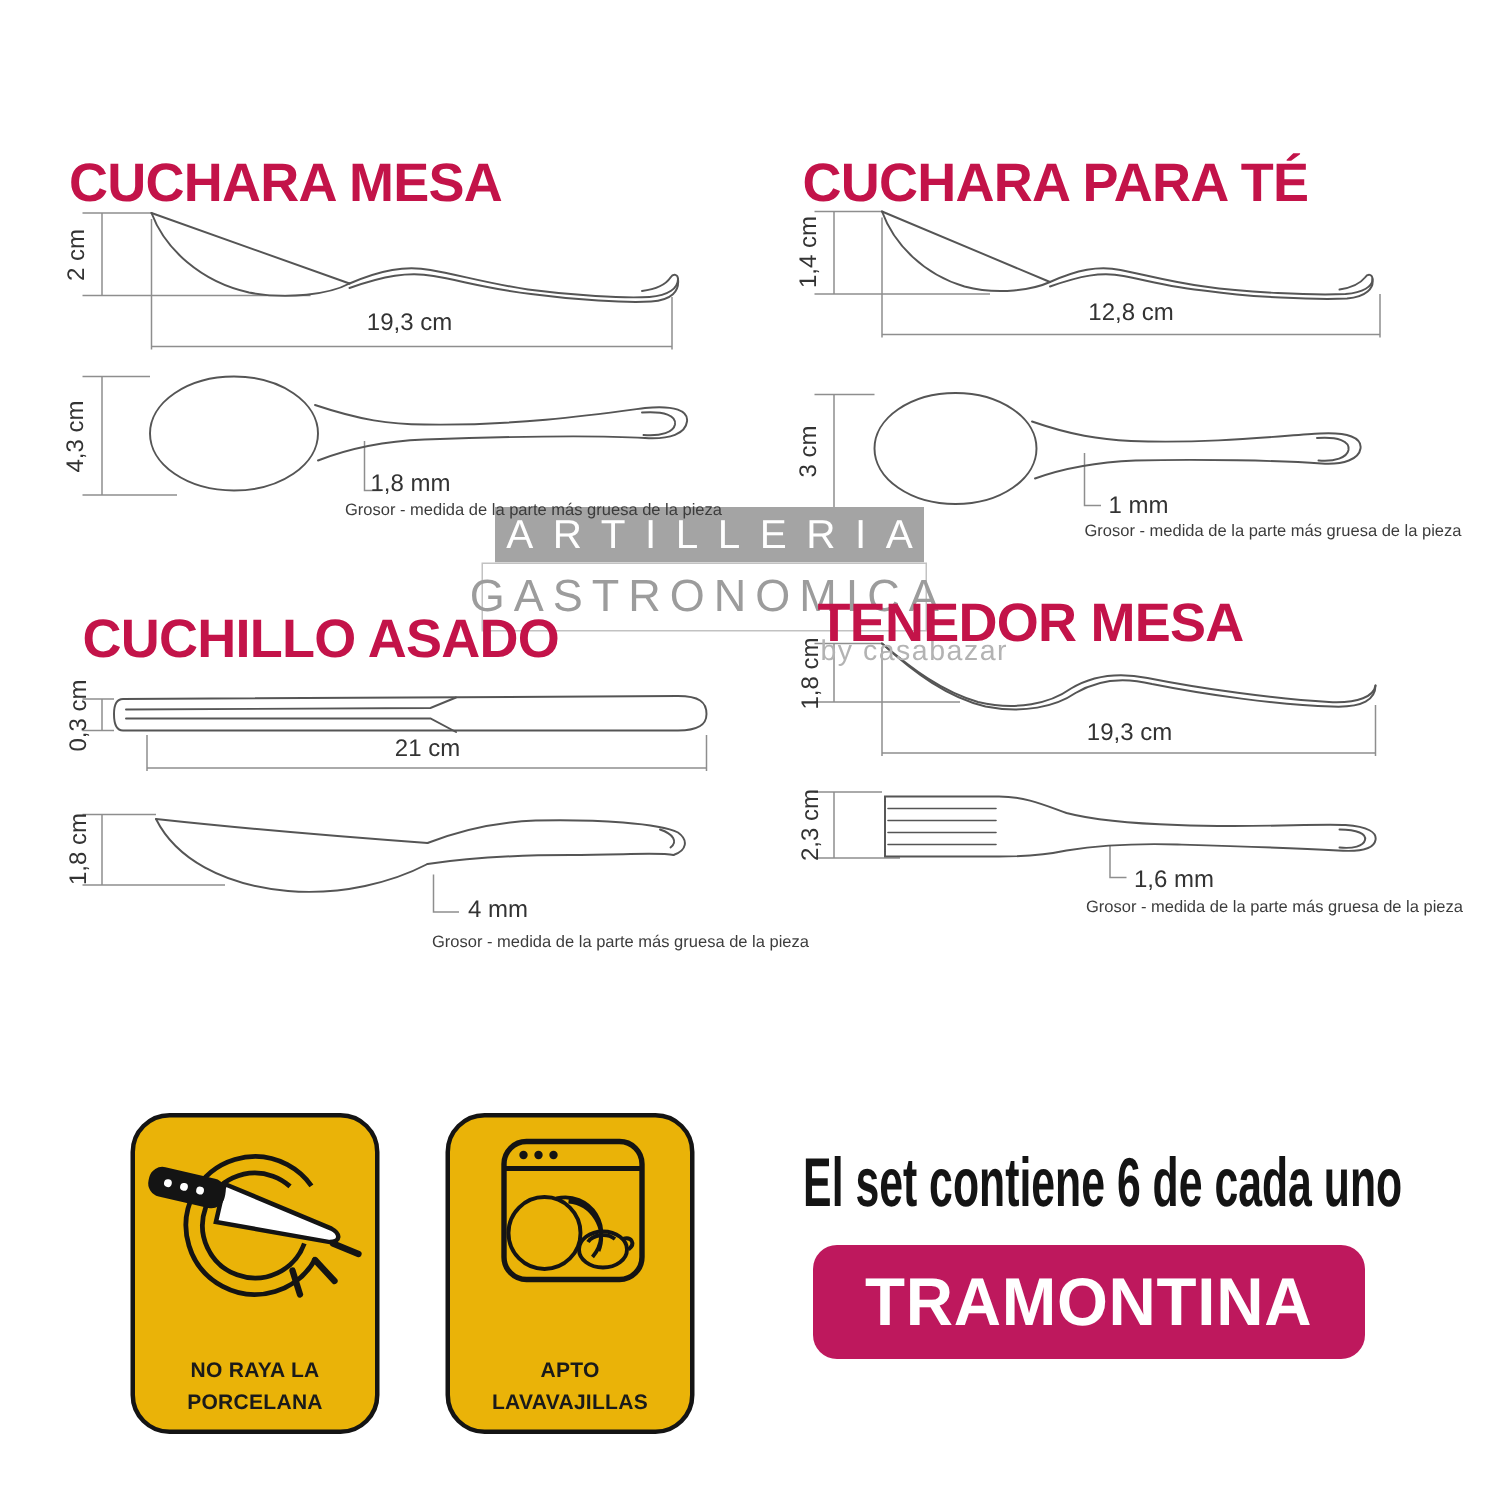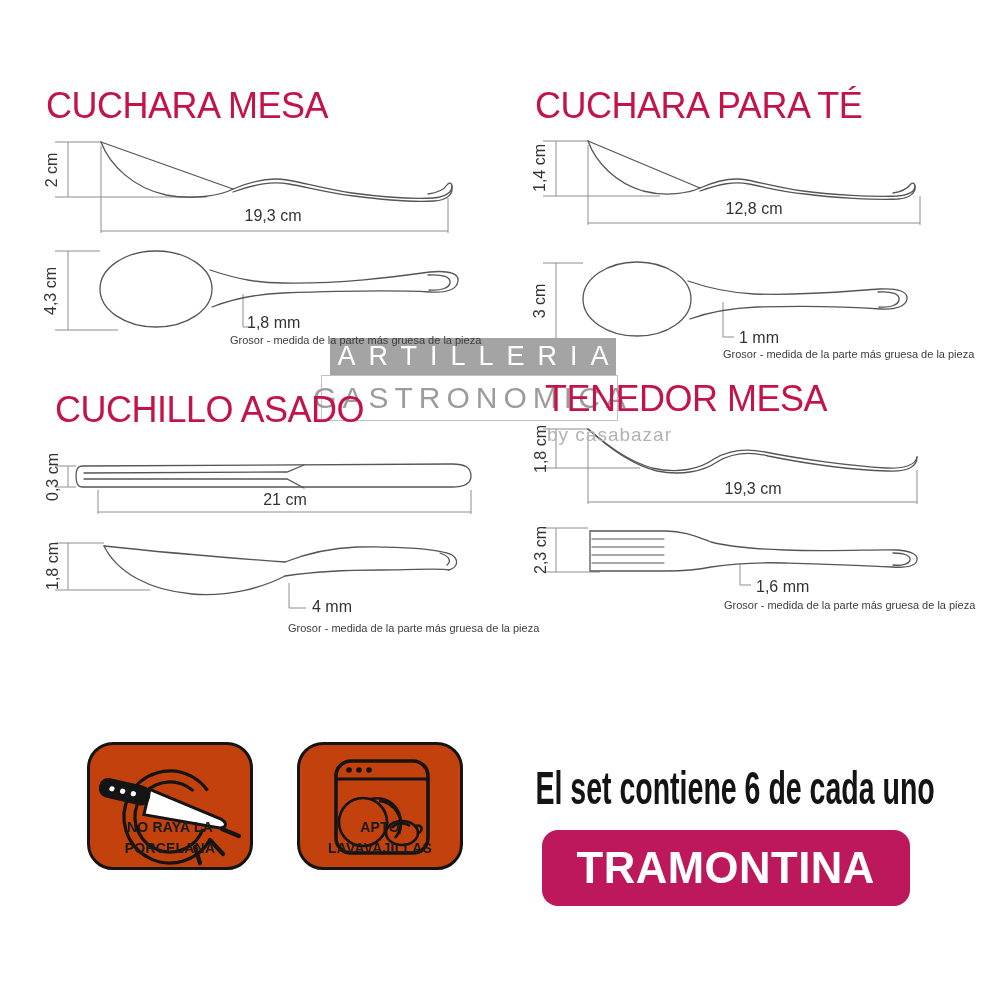--- a/index.html
+++ b/index.html
@@ -10,8 +10,8 @@
   }
   svg.draw { position:absolute; left:0; top:0; z-index:1; }
   .title {
-    position:absolute; z-index:8; color:#c31349; font-weight:normal;
-    font-size:36px; letter-spacing:-0.5px; white-space:nowrap; line-height:1;
+    position:absolute; z-index:8; color:#c31349; font-weight:bold;
+    font-size:36px; letter-spacing:-0.5px; white-space:nowrap; line-height:1;margin-top:16px;
   }
   .vlab {
     position:absolute; z-index:6; font-size:16px; color:#333;

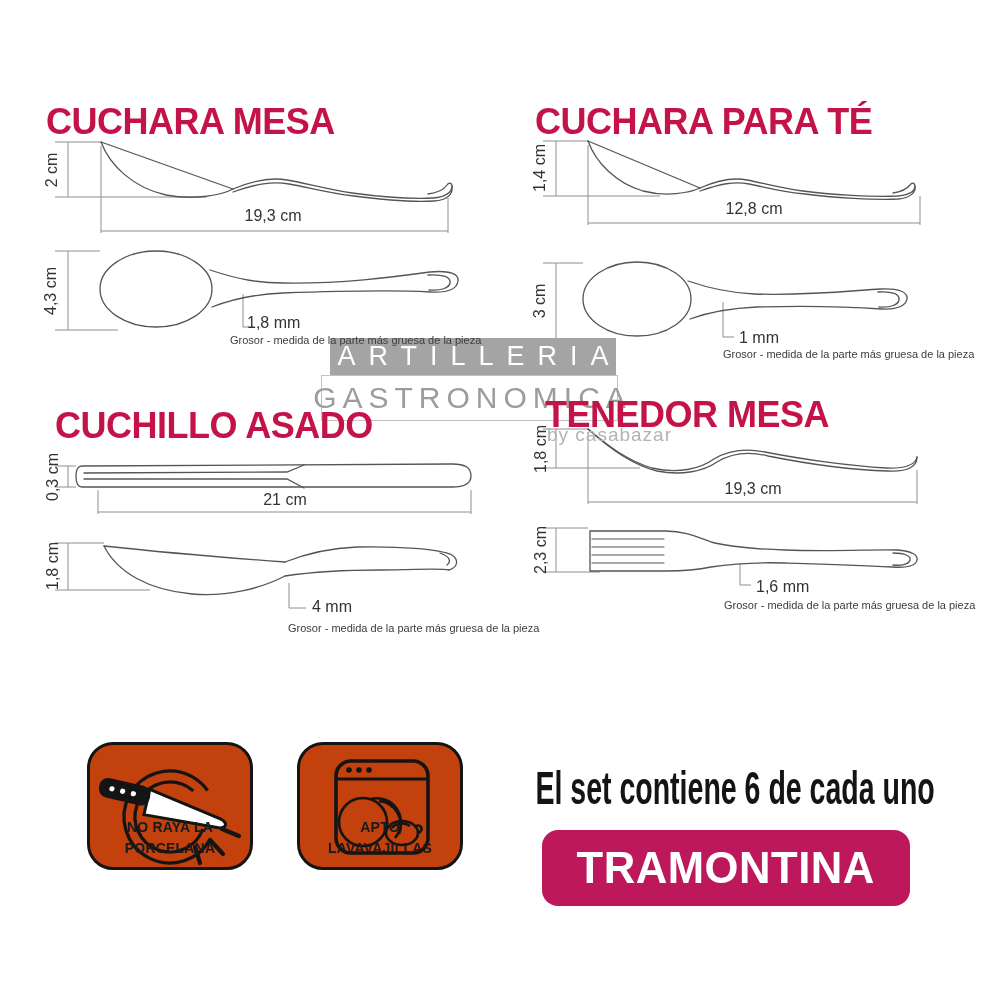--- a/index.html
+++ b/index.html
@@ -38,8 +38,8 @@
     color:#b3b3b3; font-size:19px; letter-spacing:1px; white-space:nowrap;
   }
   .badge {
-    position:absolute; top:742px; width:166px; height:128px; z-index:5;
-    border:3.5px solid #141414; border-radius:26px; background:#c2410c;
+    position:absolute; top:742px; width:166px; height:214px; z-index:5;
+    border:3.5px solid #141414; border-radius:26px; background:#eab308;
   }
   .badge .btxt {
     position:absolute; left:0; right:0; bottom:9px; text-align:center;

